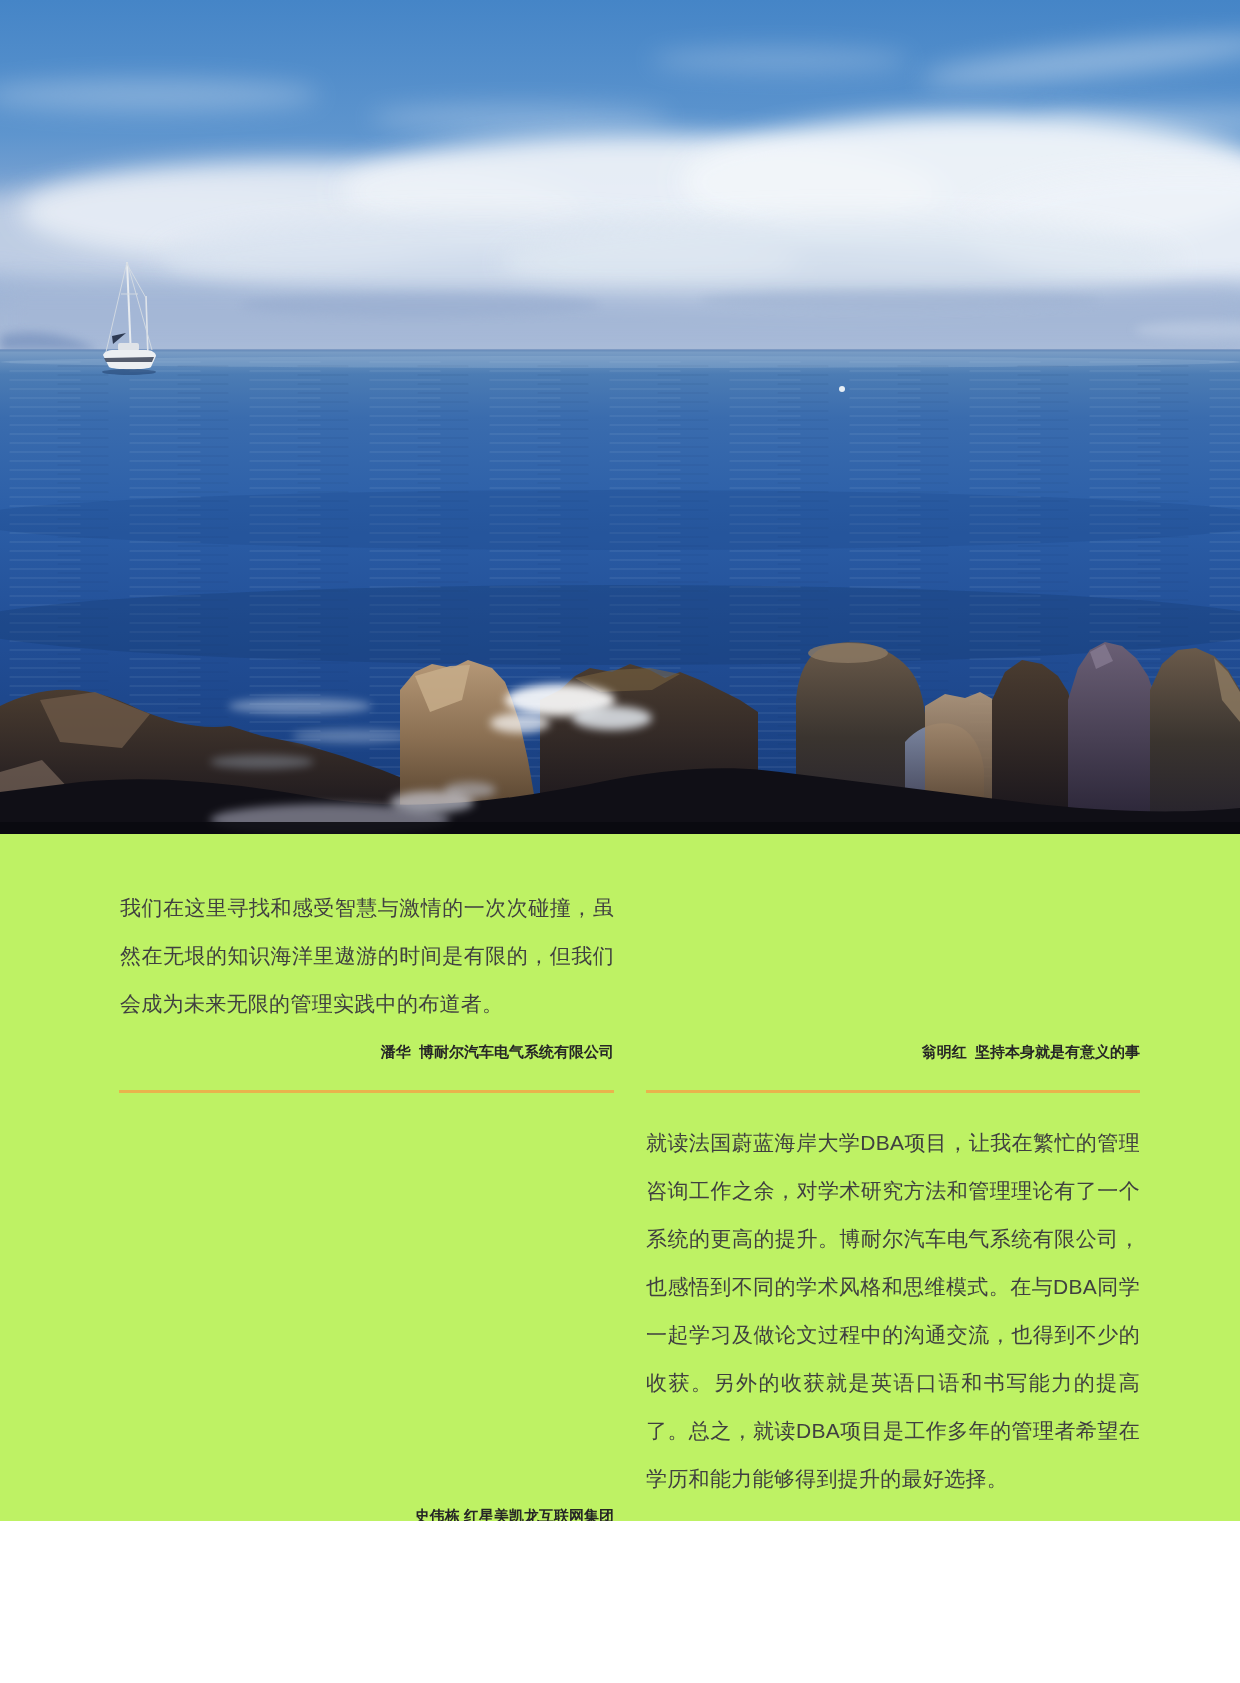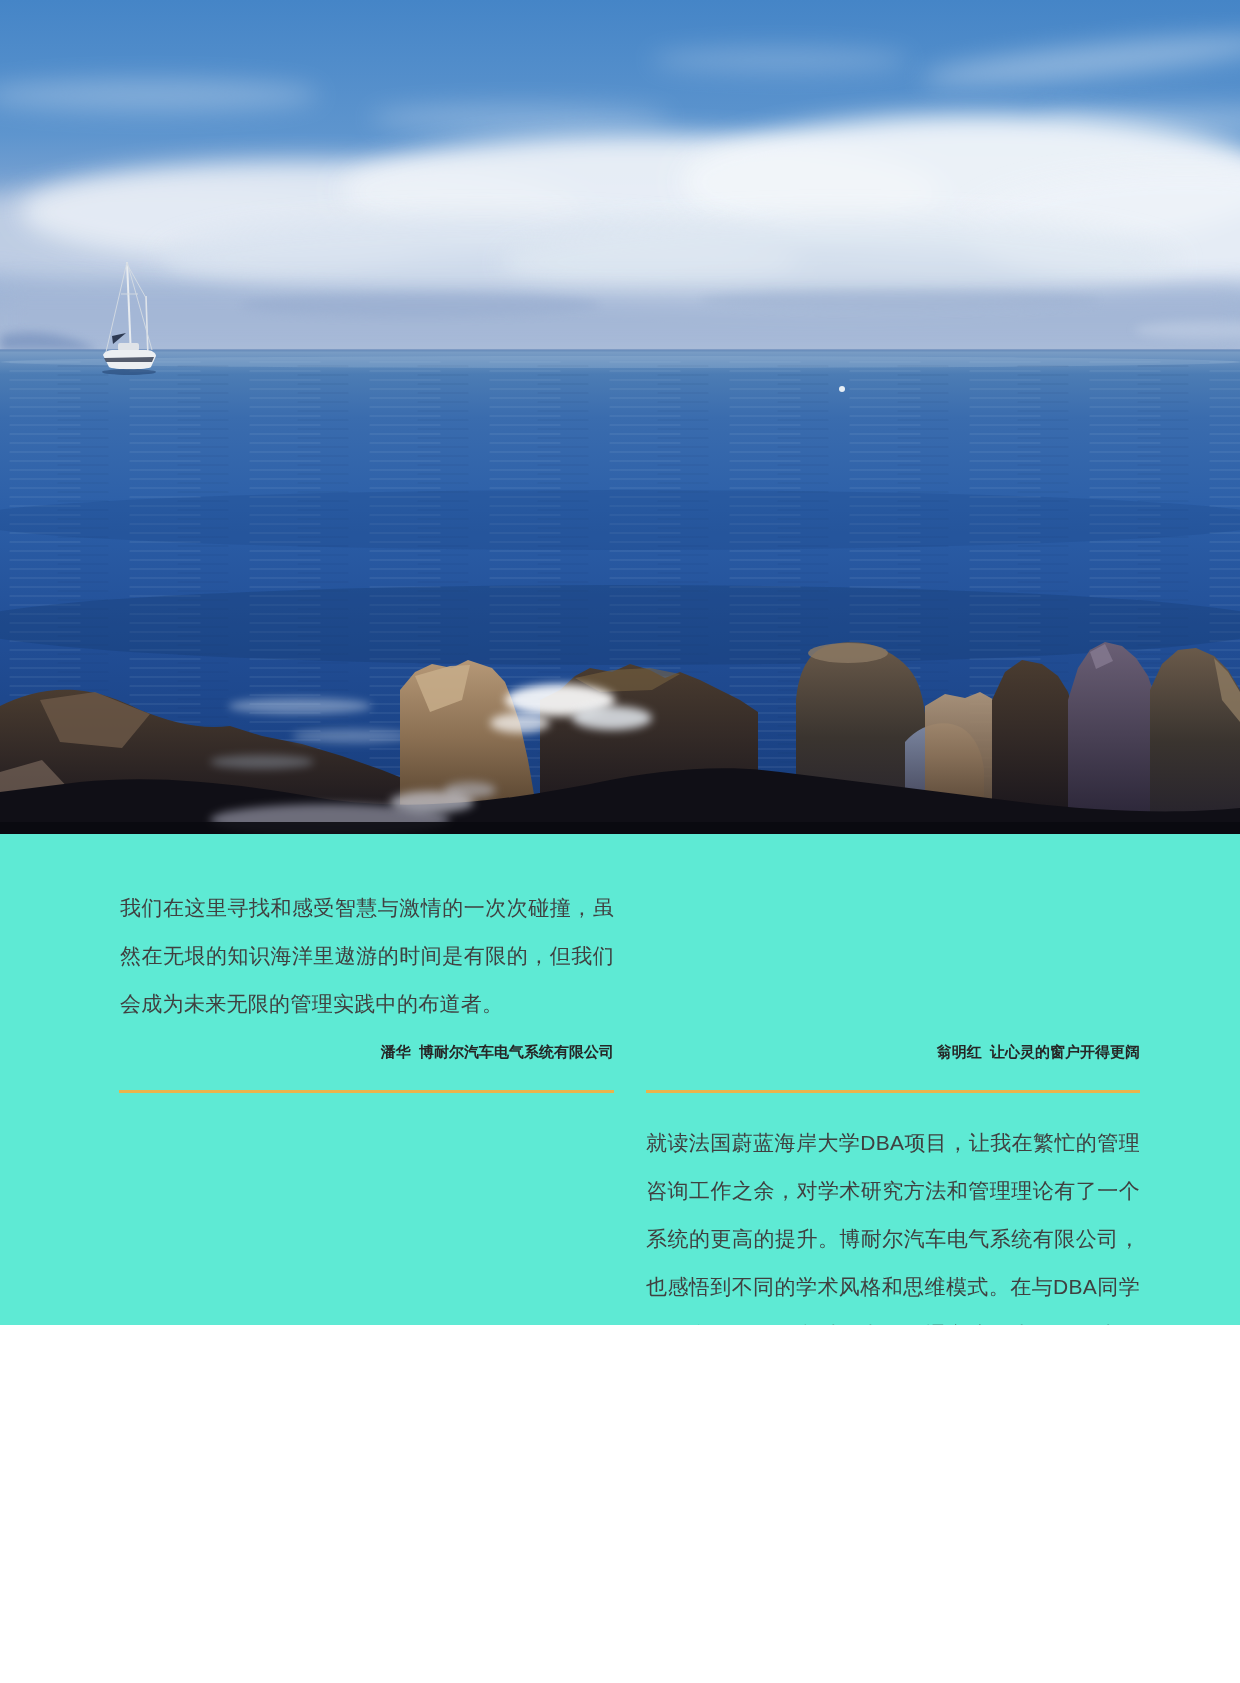--- a/index.html
+++ b/index.html
@@ -4,7 +4,7 @@
 <style>
   html,body{margin:0;padding:0;background:#ffffff;}
   .page{
-    position:relative;width:1240px;height:1325px;background:#5eead4;overflow:hidden;
+    position:relative;width:1240px;height:1521px;background:#bef264;overflow:hidden;
     font-family:"Liberation Sans","DejaVu Sans",sans-serif;
   }
   .photo{position:absolute;top:0;left:0;width:1240px;height:834px;overflow:hidden;}

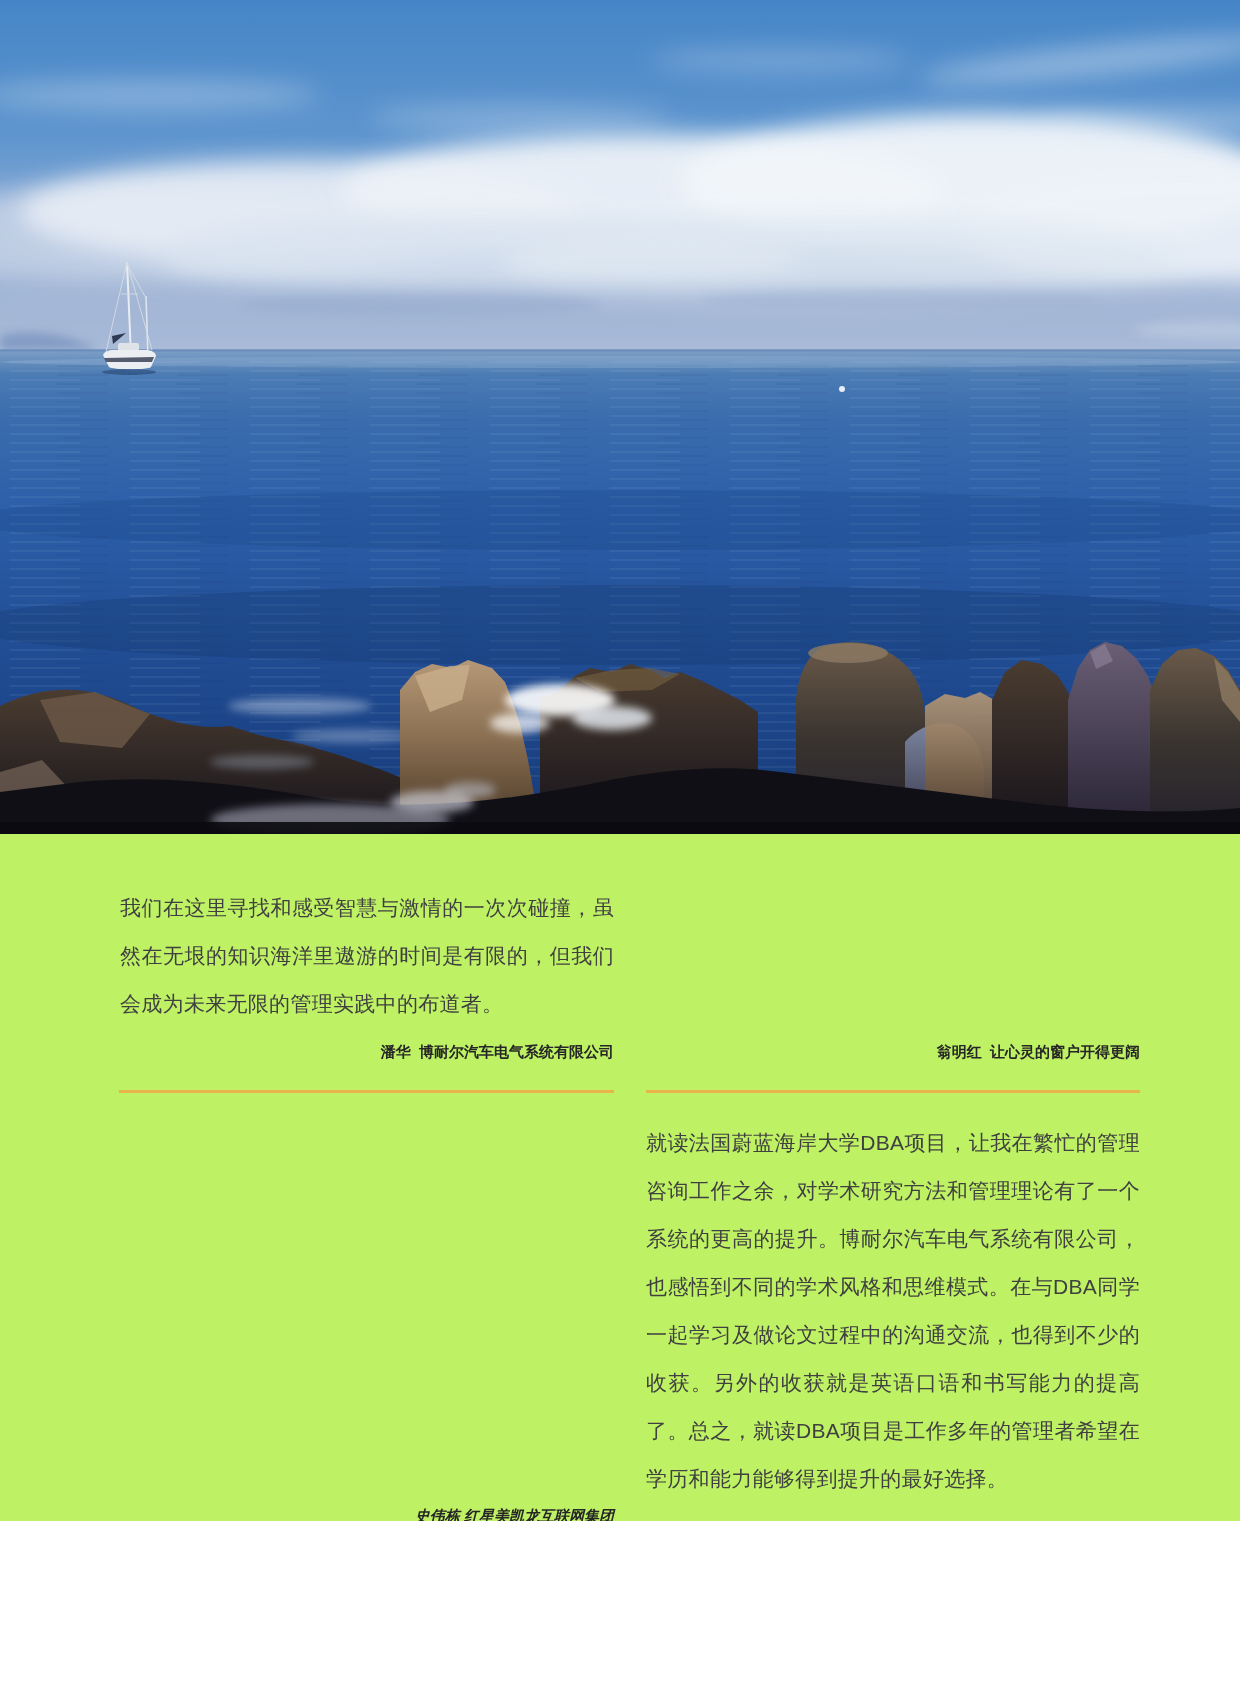--- a/index.html
+++ b/index.html
@@ -189,7 +189,7 @@
   <p class="attribution col-left a2" style="color: rgb(38, 38, 38);">史伟栋 红星美凯龙互联网集团</p>
   <div class="rule rule-left r2" style="background: rgb(233, 180, 76);"></div>
 
-  <p class="attribution col-right a1" style="color: rgb(38, 38, 38);">翁明红  让心灵的窗户开得更阔</p>
+  <p class="attribution col-right a1" style="color: rgb(38, 38, 38);">翁明红  坚持本身就是有意义的事</p>
   <div class="rule rule-right r1" style="background: rgb(233, 180, 76);"></div>
 
   <p class="quote col-right q2" style="color: rgb(64, 64, 64);">就读法国蔚蓝海岸大学DBA项目，让我在繁忙的管理咨询工作之余，对学术研究方法和管理理论有了一个系统的更高的提升。博耐尔汽车电气系统有限公司，也感悟到不同的学术风格和思维模式。在与DBA同学一起学习及做论文过程中的沟通交流，也得到不少的收获。另外的收获就是英语口语和书写能力的提高了。总之，就读DBA项目是工作多年的管理者希望在学历和能力能够得到提升的最好选择。</p>

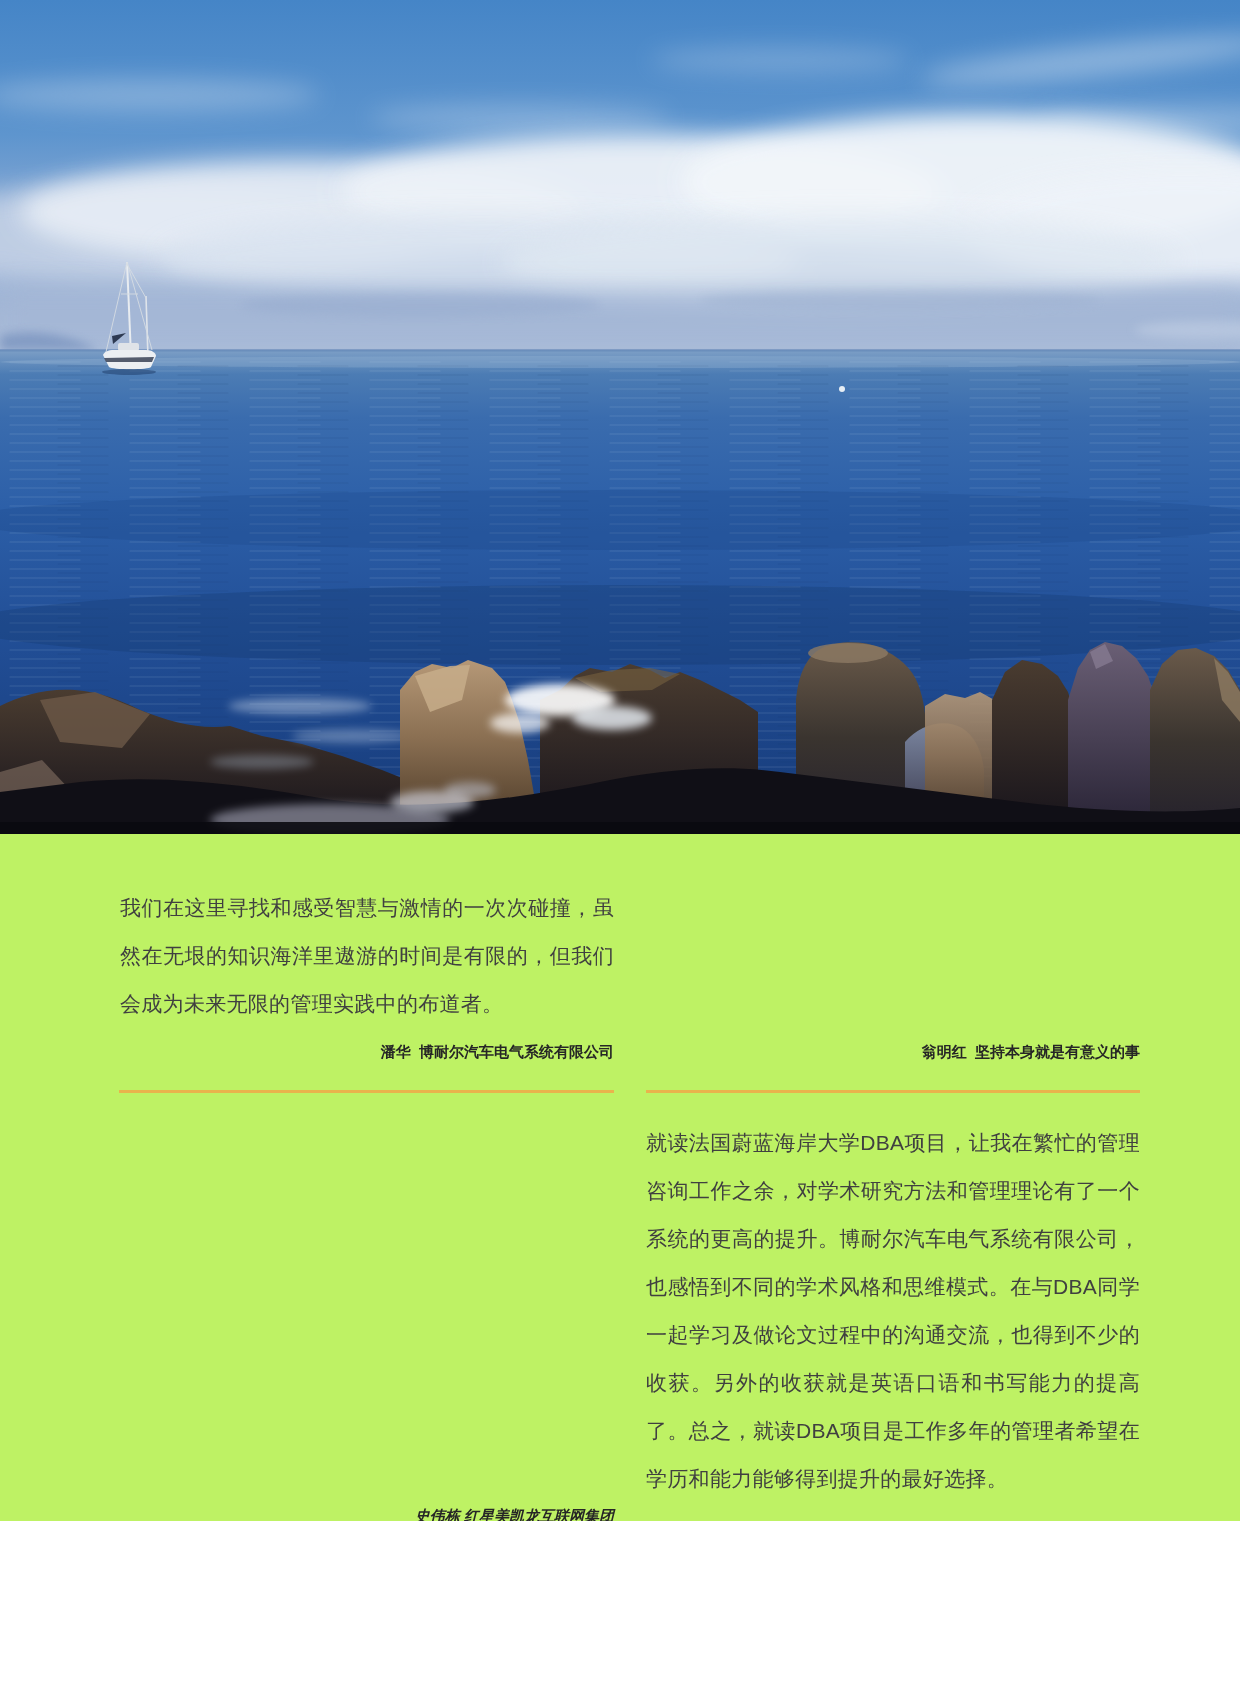--- a/index.html
+++ b/index.html
@@ -28,7 +28,7 @@
   .a1{top:1028px;}
   .r1{top:1090px;}
   .q2{top:1119px;}
-  .a2{top:1492px;font-style:italic;}
+  .a2{top:1492px;}
   .r2{top:1582px;}
   .page-num{
     position:absolute;top:1612px;left:1156px;width:44px;margin:16px;

